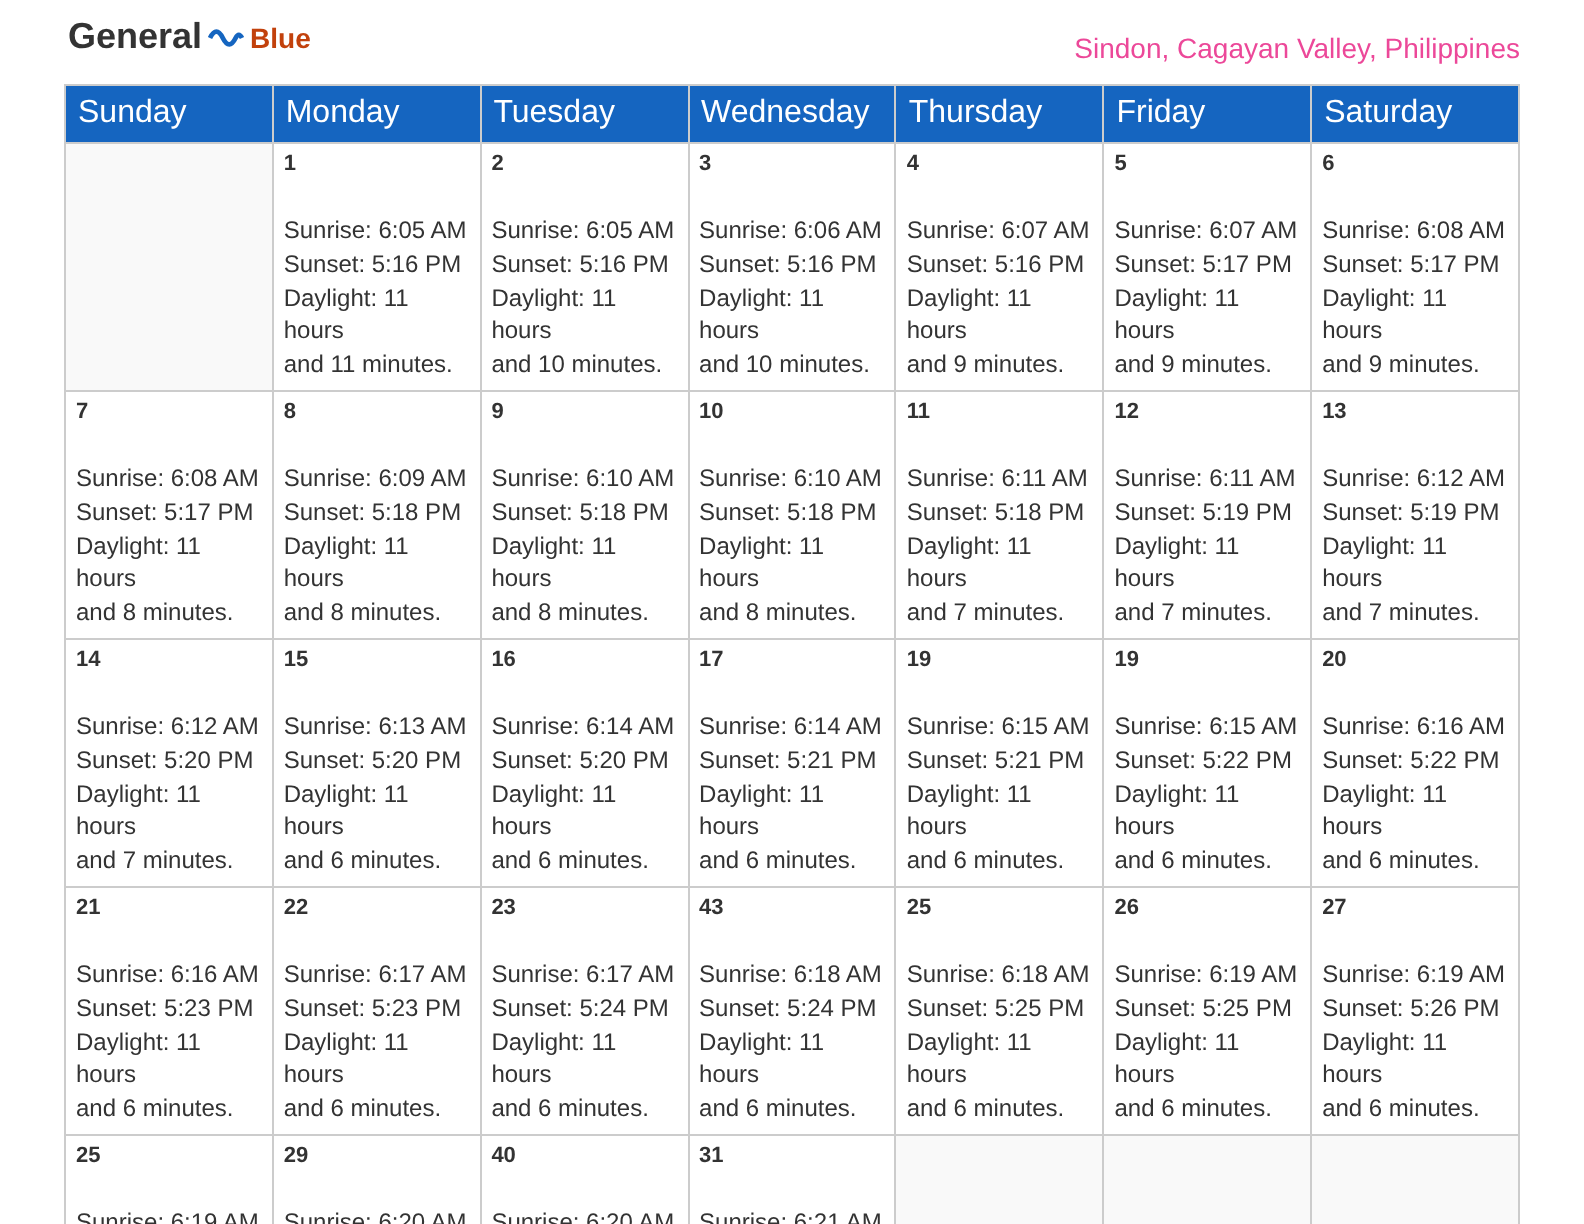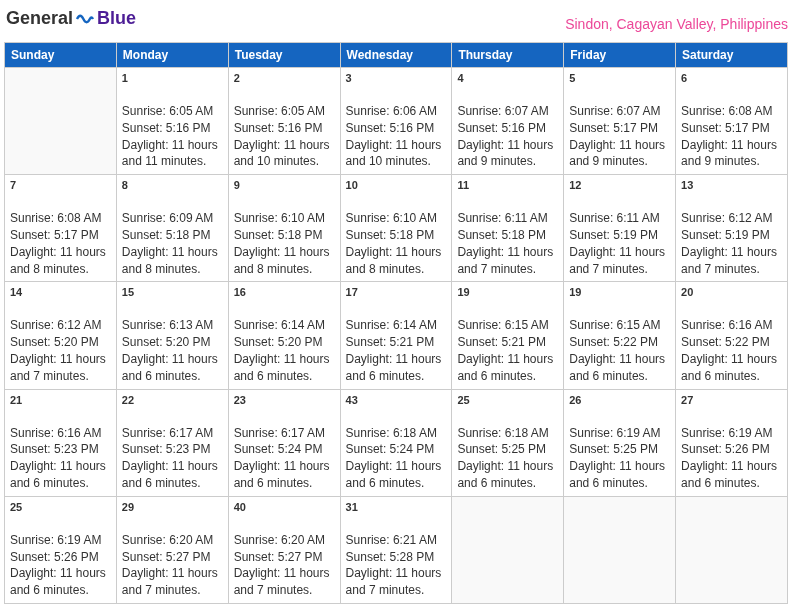--- a/index.html
+++ b/index.html
@@ -13,7 +13,7 @@
     .page {
       width: 792px;
       height: 612px;
-      padding: 16px 4px;
+      padding: 16px 32px;
       display: flex;
       flex-direction: column;
     }

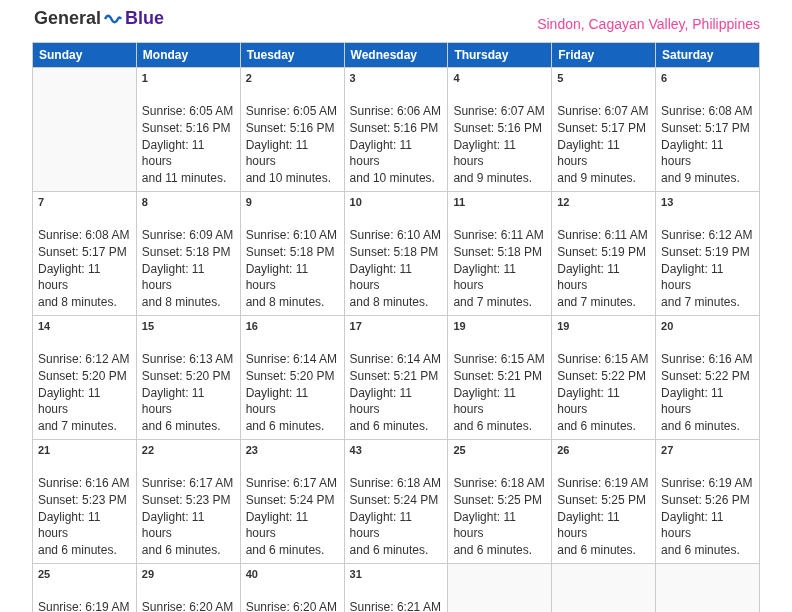--- a/index.html
+++ b/index.html
@@ -103,7 +103,7 @@
         <svg width="20" height="16" viewBox="0 0 24 20" style="margin:0 2px;">
           <path d="M2,10 Q6,2 10,10 Q14,18 18,10 Q20,6 22,10" stroke="#1565c0" stroke-width="3" fill="none"></path>
         </svg>
-        <span class="logo-blue" style="color:#4c1d95; font-size:18px; font-weight:bold;">Blue</span>
+        <span class="logo-blue" style="color:#c2410c; font-size:14px; font-weight:bold;">Blue</span>
       </div>
     </div>
     <div class="title-section">

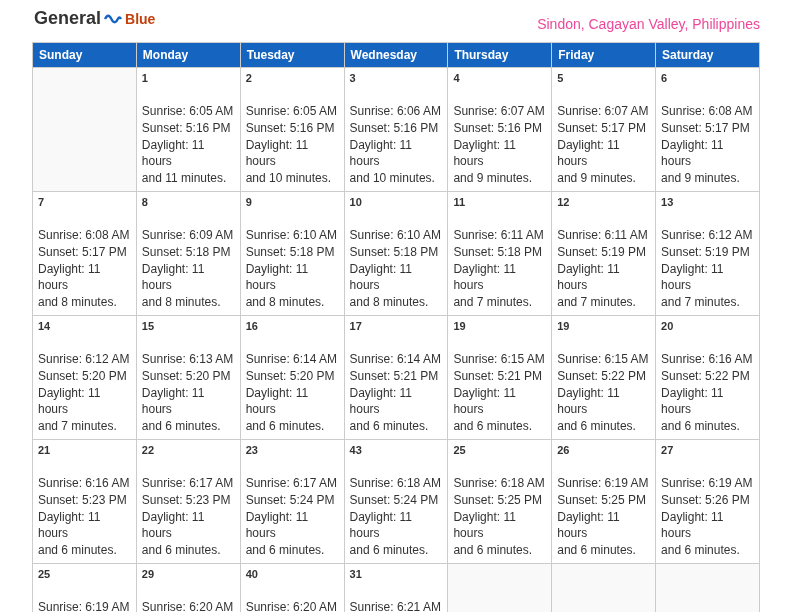--- a/index.html
+++ b/index.html
@@ -56,8 +56,8 @@
       color: white;
       text-align: left;
       padding: 5px 6px;
-      font-size: 12px;
-      font-weight: bold;
+      font-size: 16px;
+      font-weight: normal;
       border: 1px solid #ccc;
     }
     .calendar td {

